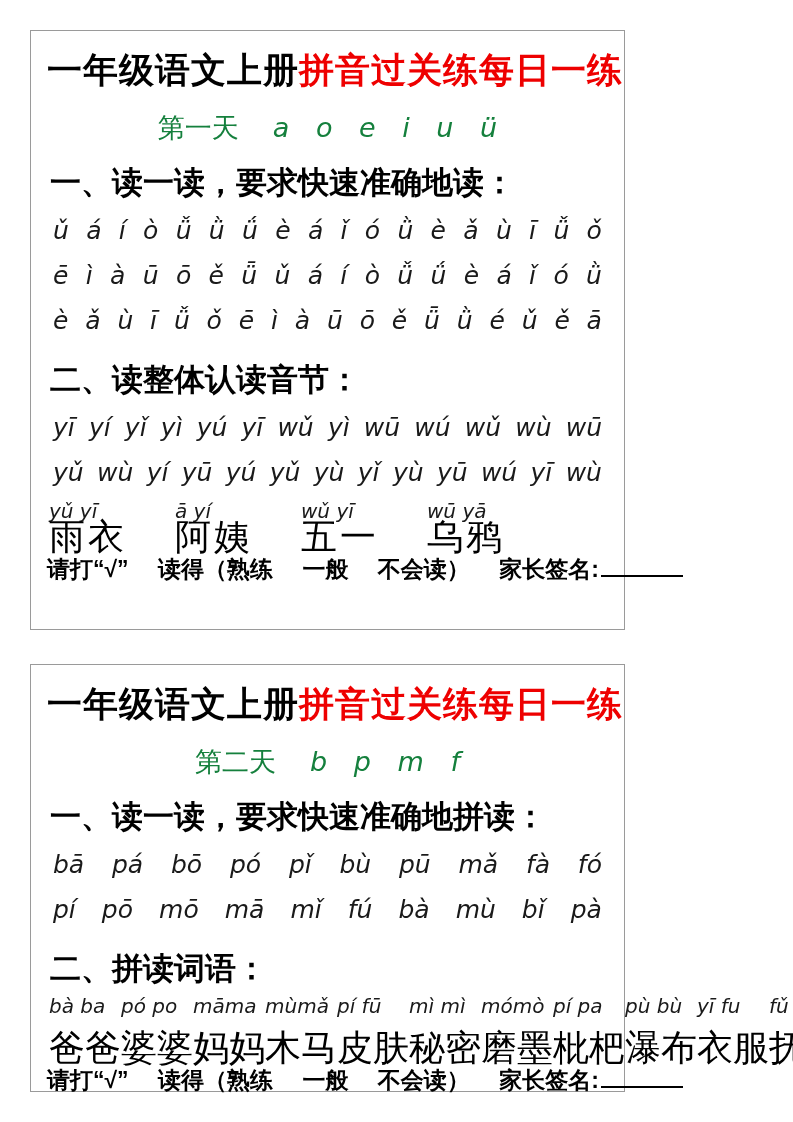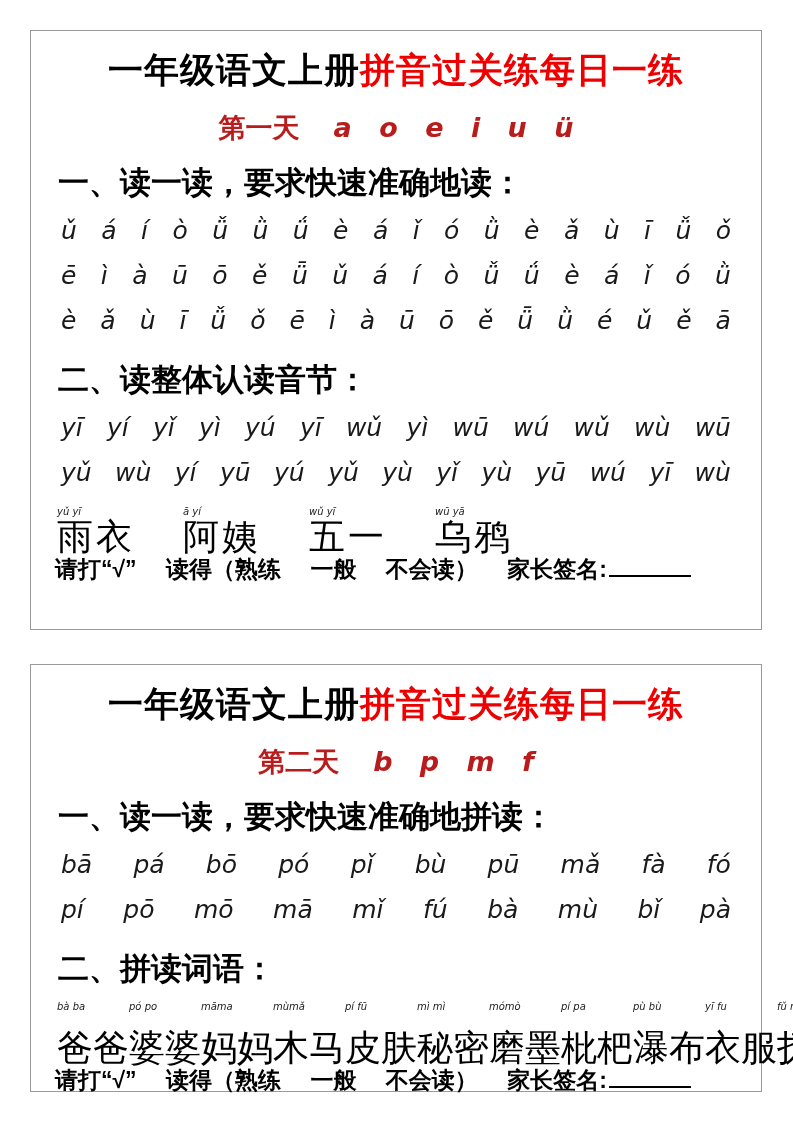--- a/index.html
+++ b/index.html
@@ -13,10 +13,10 @@
   .sheet {
     position: absolute;
     left: 30px;
-    width: 732px;
+    width: 595px;
     background: #fff;
     border: 1px solid #9a9a9a;
-    padding: 0 24px;
+    padding: 0 16px;
   }
   #sheet-1 { top: 30px; height: 600px; }
   #sheet-2 { top: 664px; height: 428px; }

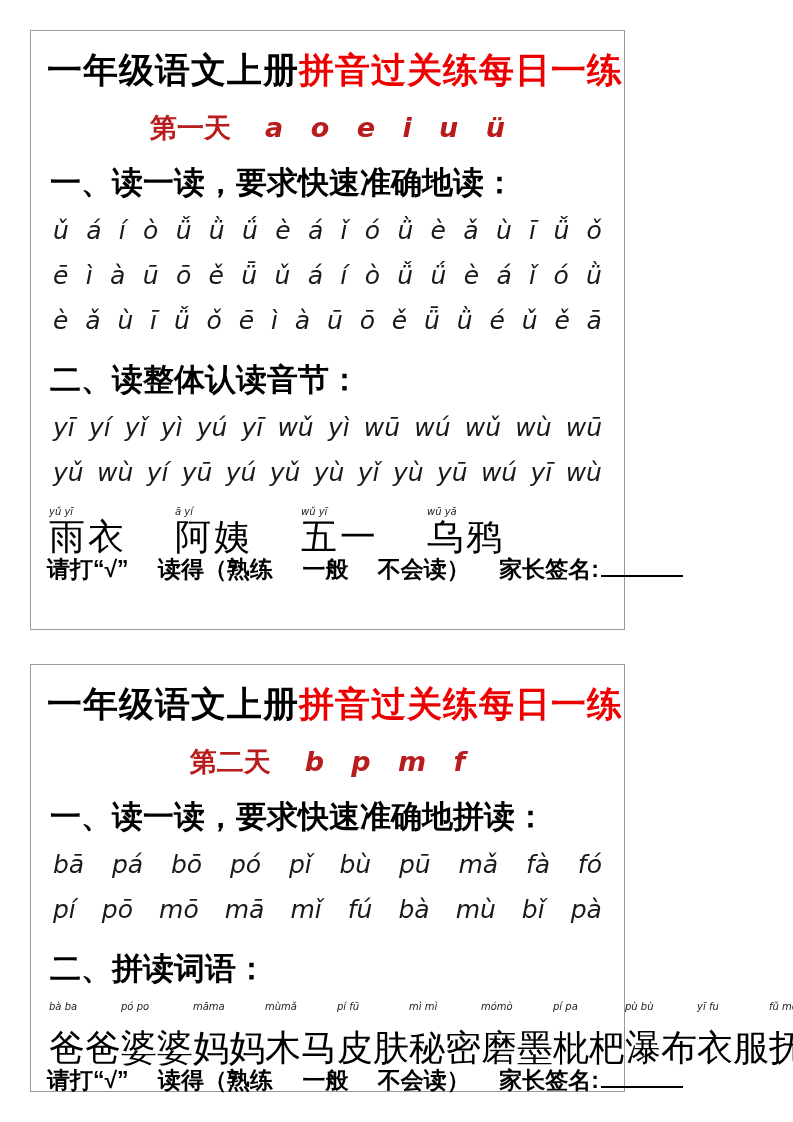--- a/index.html
+++ b/index.html
@@ -33,9 +33,9 @@
 
   .subtitle {
     text-align: center;
-    color: #b91c1c;
+    color: #15803d;
     font-size: 27px;
-    font-weight: bold;
+    font-weight: normal;
     margin-top: 16px;
     white-space: nowrap;
   }

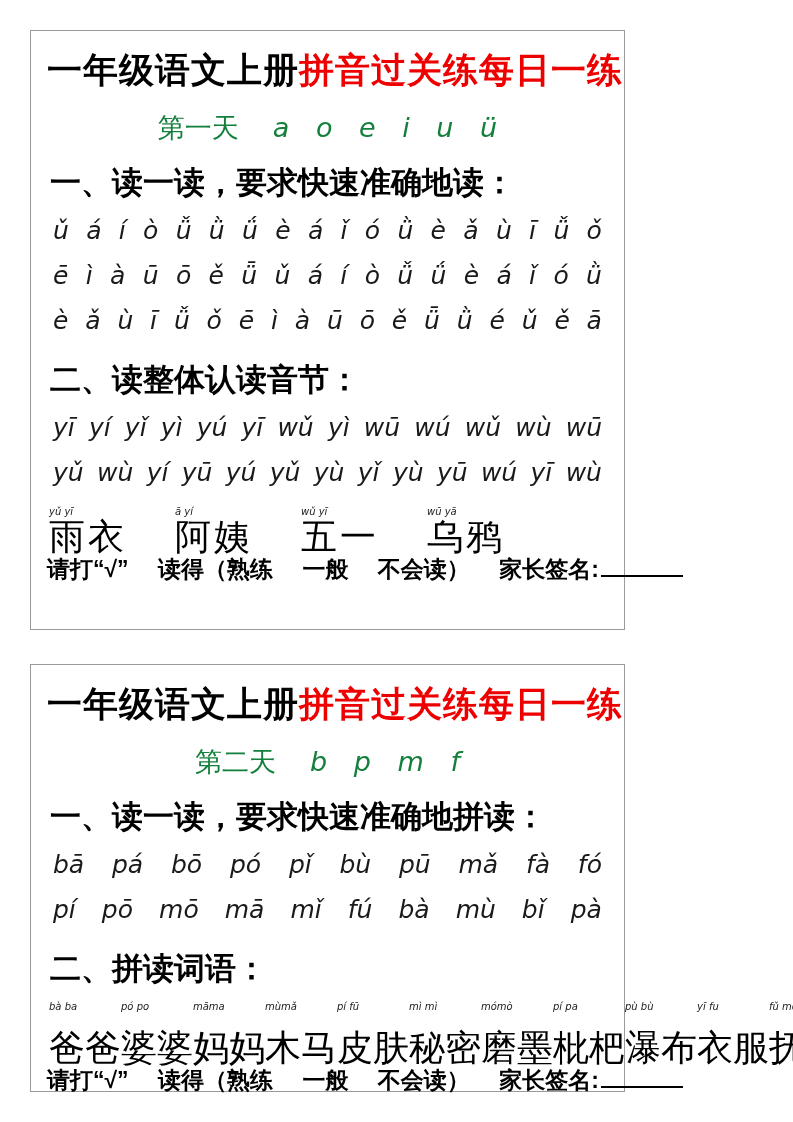--- a/index.html
+++ b/index.html
@@ -74,7 +74,7 @@
   .word-item { text-align: left; white-space: nowrap; }
   .word-pinyin {
     font-style: italic;
-    font-size: 10px;
+    font-size: 20px;
     line-height: 17px;
     font-family: "DejaVu Sans", sans-serif;
     color: #1a1a1a;

